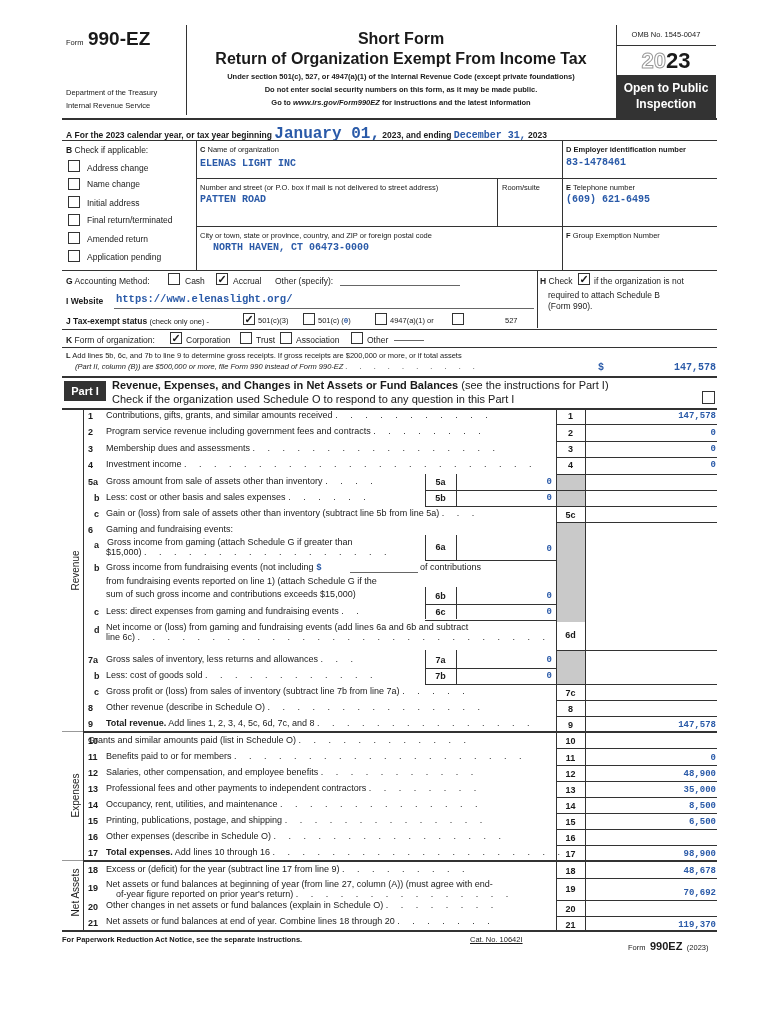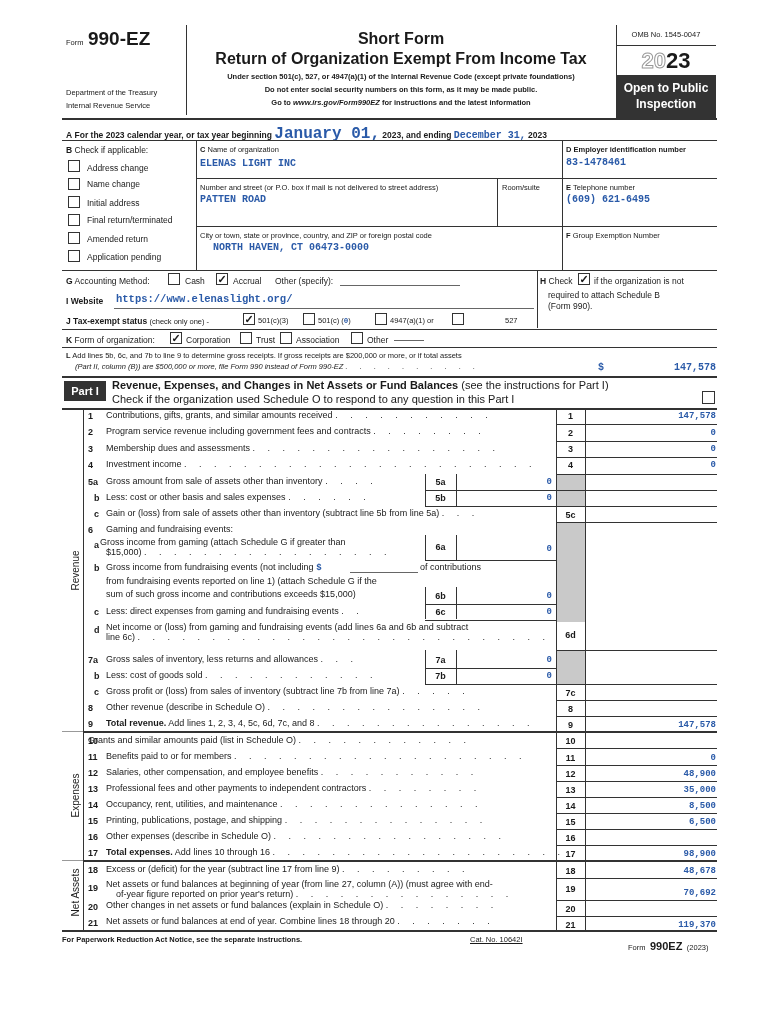--- a/index.html
+++ b/index.html
@@ -246,7 +246,7 @@
 <div class="desc" style="left:106px;top:524px;">Gaming and fundraising events:</div>
 
 <div class="ln" style="left:94px;top:540px;">a</div>
-<div class="desc" style="left:100px;top:537px;">Gross income from gaming (attach Schedule G if greater than</div>
+<div class="desc" style="left:107px;top:537px;">Gross income from gaming (attach Schedule G if greater than</div>
 <div class="desc" style="left:106px;top:547px;"><span>$15,000)</span> <span class="dots">. . . . . . . . . . . . . . . . .</span></div>
 <div class="vline" style="left:425px;top:535px;height:25px;"></div>
 <div class="vline" style="left:456px;top:535px;height:25px;"></div>

